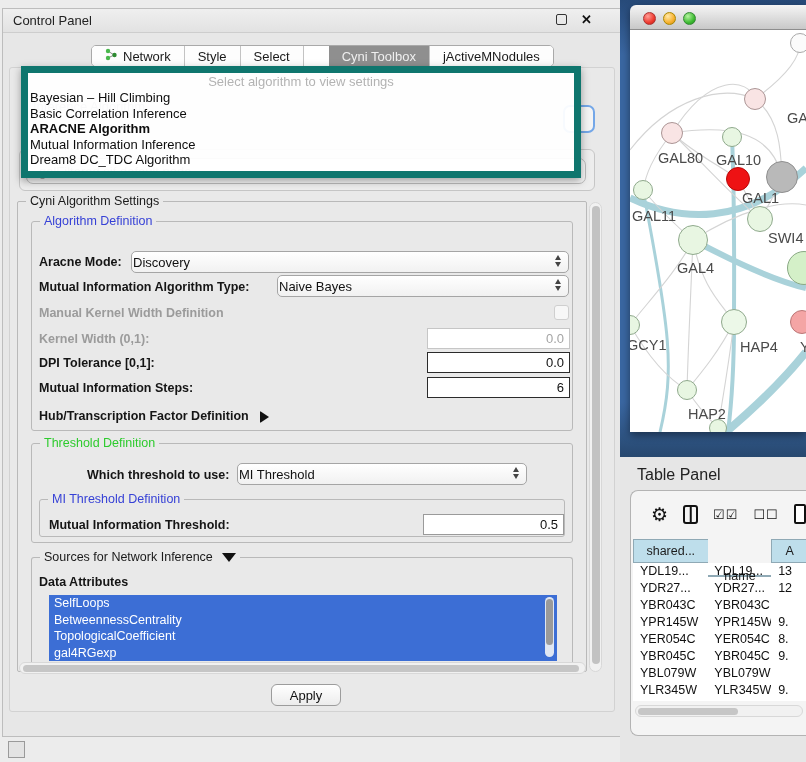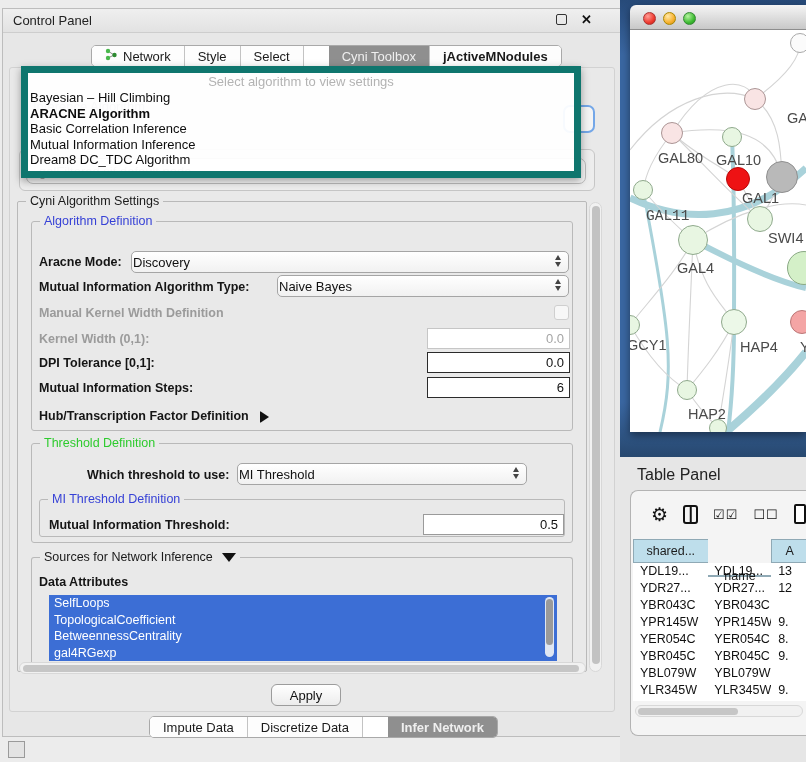--- a/index.html
+++ b/index.html
@@ -22,7 +22,7 @@
             border:1px solid #a9a9a9; border-radius:5px; overflow:hidden; font-size:13px; }
   .seg { display:flex; align-items:center; gap:5px; padding:0 13px; color:#1a1a1a;
          border-right:1px solid #c3c3c3; background:#fdfdfd; white-space:nowrap; }
-  .seg:last-child { border-right:none;font-weight:bold; }
+  .seg:last-child { border-right:none; }
   .seg.selected { background:#8f8f8f; color:#efefef;margin-left:25px; }
 
   

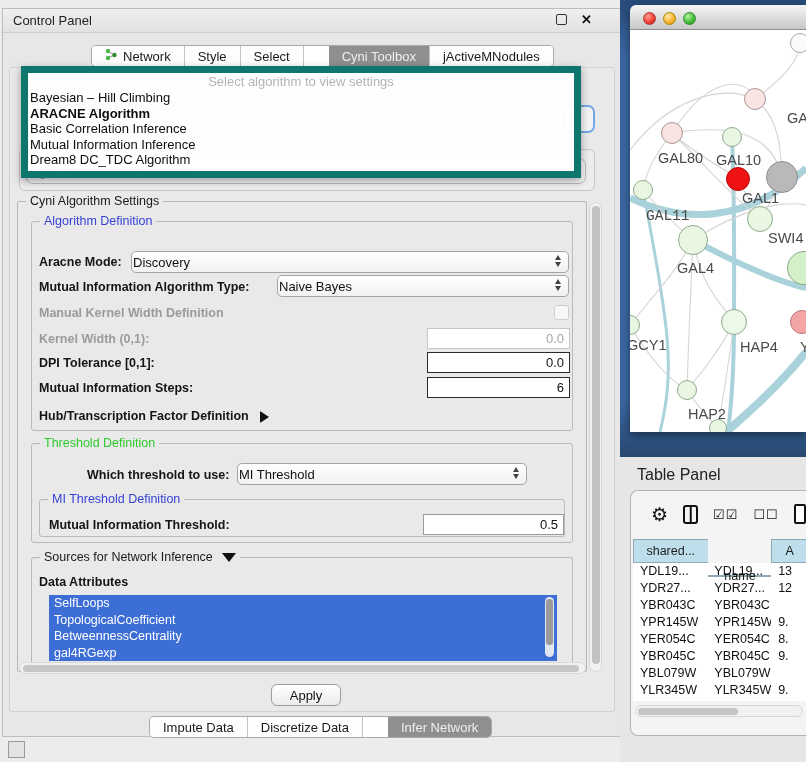--- a/index.html
+++ b/index.html
@@ -197,8 +197,8 @@
       <div id="algo-prompt">Select algorithm to view settings</div>
       <div id="dd-items">
           <div class="algo-item">Bayesian – Hill Climbing</div>
+          <div class="algo-item">Basic Correlation Inference</div>
           <div class="algo-item bold">ARACNE Algorithm</div>
-          <div class="algo-item">Basic Correlation Inference</div>
           <div class="algo-item">Mutual Information Inference</div>
           <div class="algo-item">Dream8 DC_TDC Algorithm</div>
         </div>

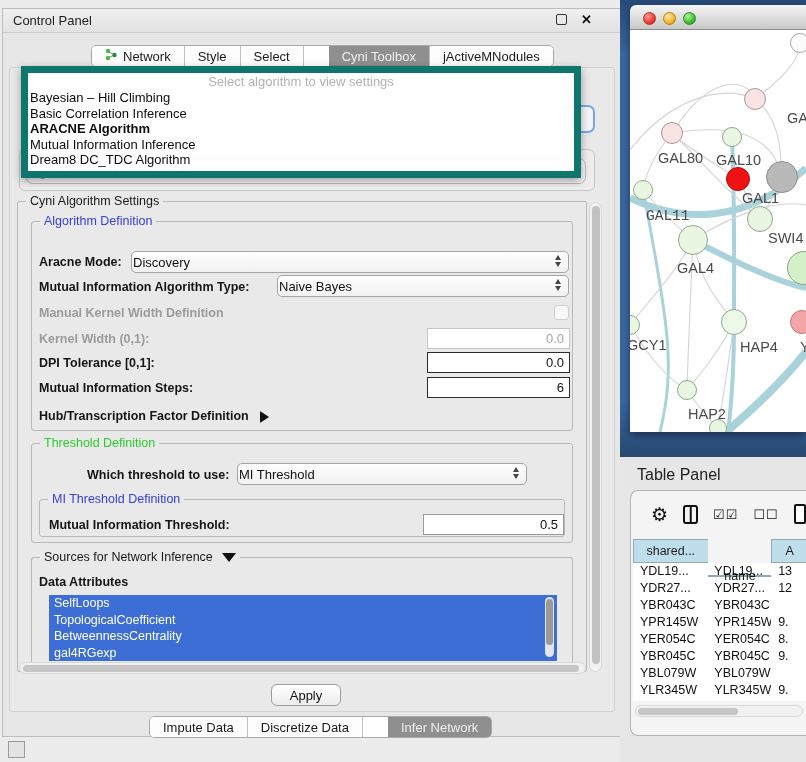--- a/index.html
+++ b/index.html
@@ -363,7 +363,7 @@
             <div class="node" style="left: 96px; top: 137px; width: 24px; height: 24px; background: rgb(238, 18, 20); border: 1.5px solid rgb(185, 8, 8);"></div>
             <div class="node-label" style="left: 112px; top: 160px; text-align: right;">GAL1</div>
             <div class="node" style="left: 3px; top: 150px; width: 20px; height: 20px; background: rgb(232, 246, 226); border: 1.5px solid rgb(143, 169, 140);"></div>
-            <div class="node-label" style="left: 16px; top: 178px; font-family: Liberation Mono, monospace;">GAL11</div>
+            <div class="node-label" style="left: 2px; top: 178px;">GAL11</div>
             <div class="node" style="left: 117px; top: 176px; width: 26px; height: 26px; background: rgb(232, 246, 226); border: 1.5px solid rgb(143, 169, 140);"></div>
             <div class="node" style="left: 157px; top: 221px; width: 34px; height: 34px; background: rgb(212, 240, 200); border: 1.5px solid rgb(137, 168, 132);"></div>
             <div class="node-label" style="left: 138px; top: 200px;">SWI4</div>

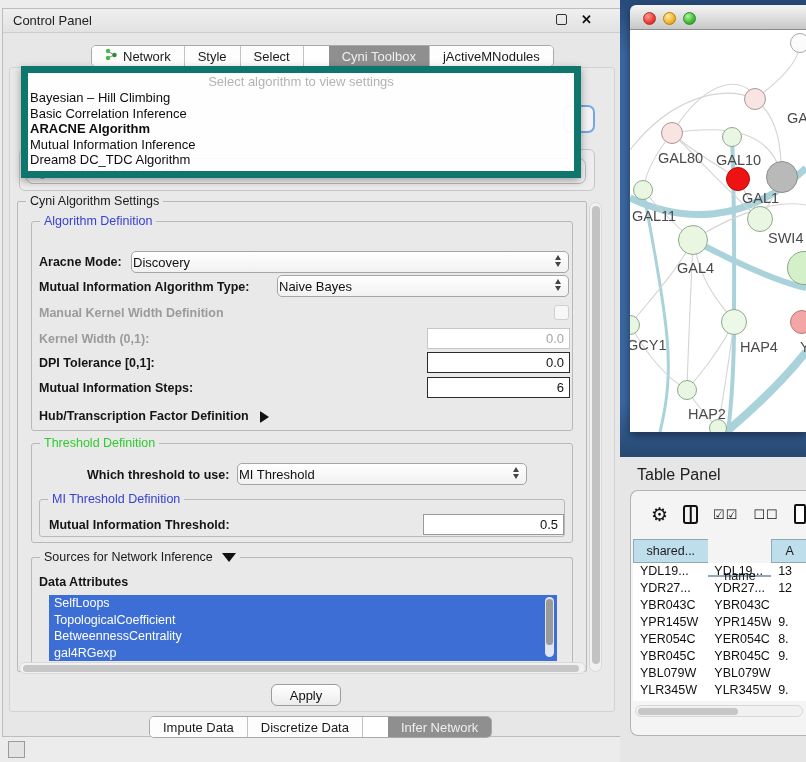--- a/index.html
+++ b/index.html
@@ -283,8 +283,8 @@
     <span class="lbl" style="left:36px; top:566px;">Data Attributes</span>
     <div id="attr-list">
         <div class="attr-item">SelfLoops</div>
+        <div class="attr-item">BetweennessCentrality</div>
         <div class="attr-item">TopologicalCoefficient</div>
-        <div class="attr-item">BetweennessCentrality</div>
         <div class="attr-item">gal4RGexp</div>
       </div>
     <div id="attr-vsb">

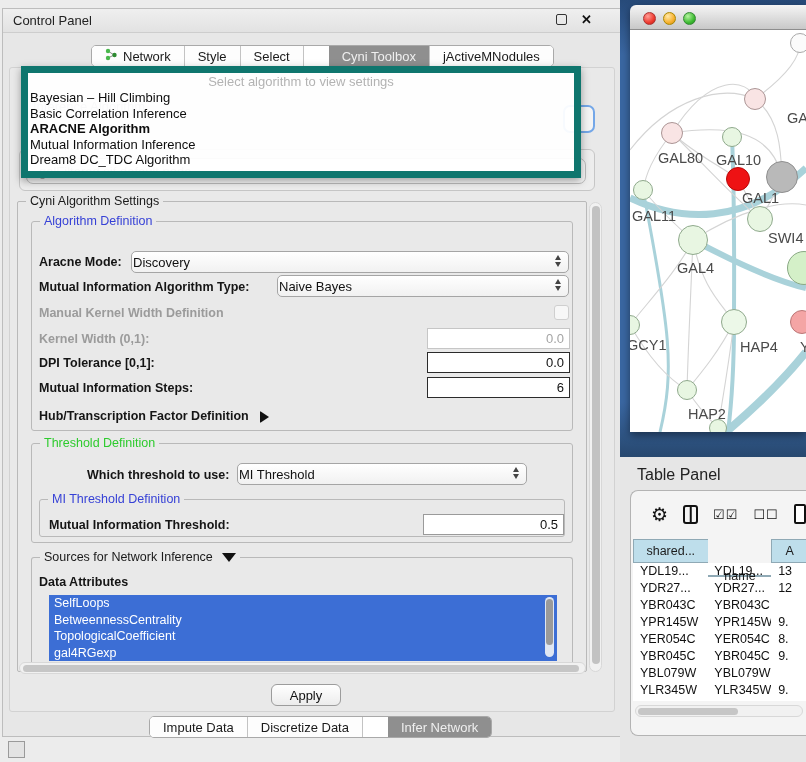--- a/index.html
+++ b/index.html
@@ -302,17 +302,6 @@
       <span>Apply</span>
     </div>
 
-    <div class="segbar" id="bottom-tabs" style="left:146px; top:707px;">
-        <div class="seg">
-          <span>Impute Data</span>
-        </div>
-        <div class="seg">
-          <span>Discretize Data</span>
-        </div>
-        <div class="seg selected">
-          <span>Infer Network</span>
-        </div>
-      </div>
   </div>
 
   <div id="dock-icon"></div>

